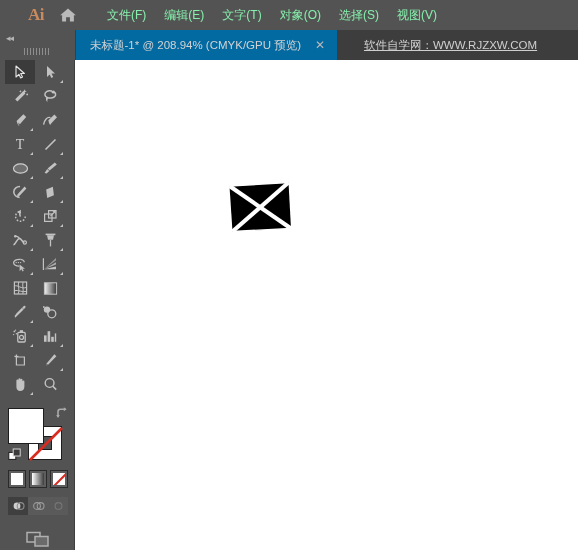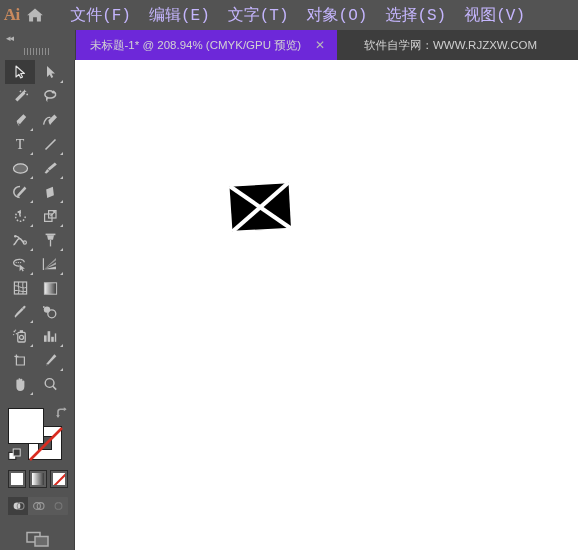--- a/index.html
+++ b/index.html
@@ -14,7 +14,7 @@
   
   .menubar{
     position:absolute;left:0;top:0;width:534px;height:30px;
-    background:#535353;display:flex;align-items:center;
+    background:#535353;display:flex;align-items:center;padding-left:20px;
   }
   .ai-logo{
     width:32px;height:30px;display:flex;align-items:center;justify-content:center;

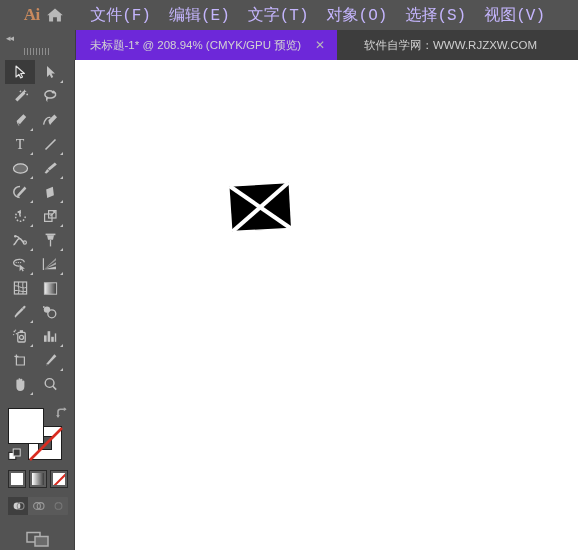--- a/index.html
+++ b/index.html
@@ -28,7 +28,7 @@
   .home-btn svg{display:block;}
   .menu-items{display:flex;align-items:center;margin-left:14px;}
   .menu-item{
-    color:#c4b5fd;font-size:16px;padding:4px 9px;white-space:nowrap;cursor:default;font-family:Liberation Mono, monospace;
+    color:#86efac;font-size:12px;padding:4px 9px;white-space:nowrap;cursor:default;
   }
 
   

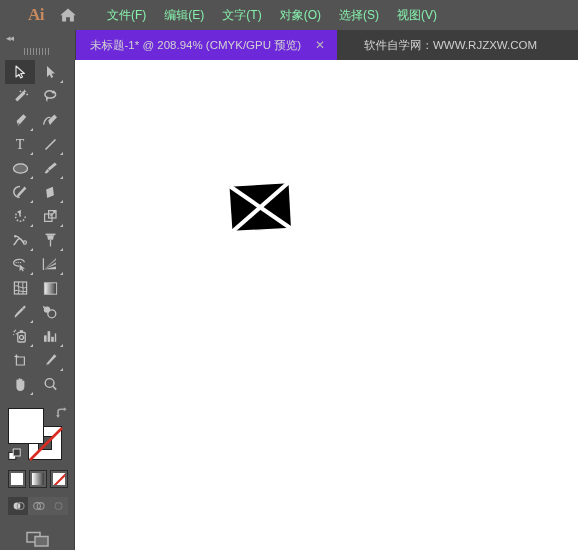--- a/index.html
+++ b/index.html
@@ -49,7 +49,7 @@
   }
   .doc-tab{
     position:absolute;left:76px;top:0;height:30px;
-    background:#6d28d9;display:flex;align-items:center;
+    background:#0369a1;display:flex;align-items:center;
     padding:0 8px 0 14px;box-sizing:border-box;
   }
   .doc-tab-title{color:#d2d2d2;font-size:11.5px;white-space:nowrap;}

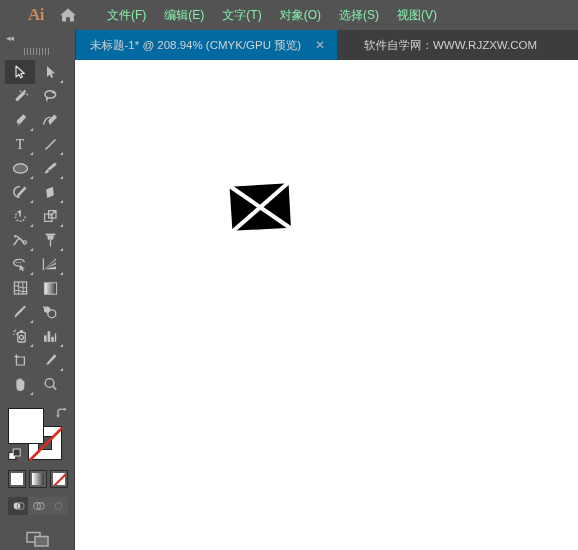--- a/index.html
+++ b/index.html
@@ -59,7 +59,7 @@
   }
   .watermark{
     position:absolute;left:364px;top:0;height:30px;display:flex;align-items:center;
-    color:#cfcfcf;font-size:11.5px;white-space:nowrap;
+    color:#cfcfcf;font-size:11.5px;white-space:nowrap;text-decoration:underline;
   }
 
   

